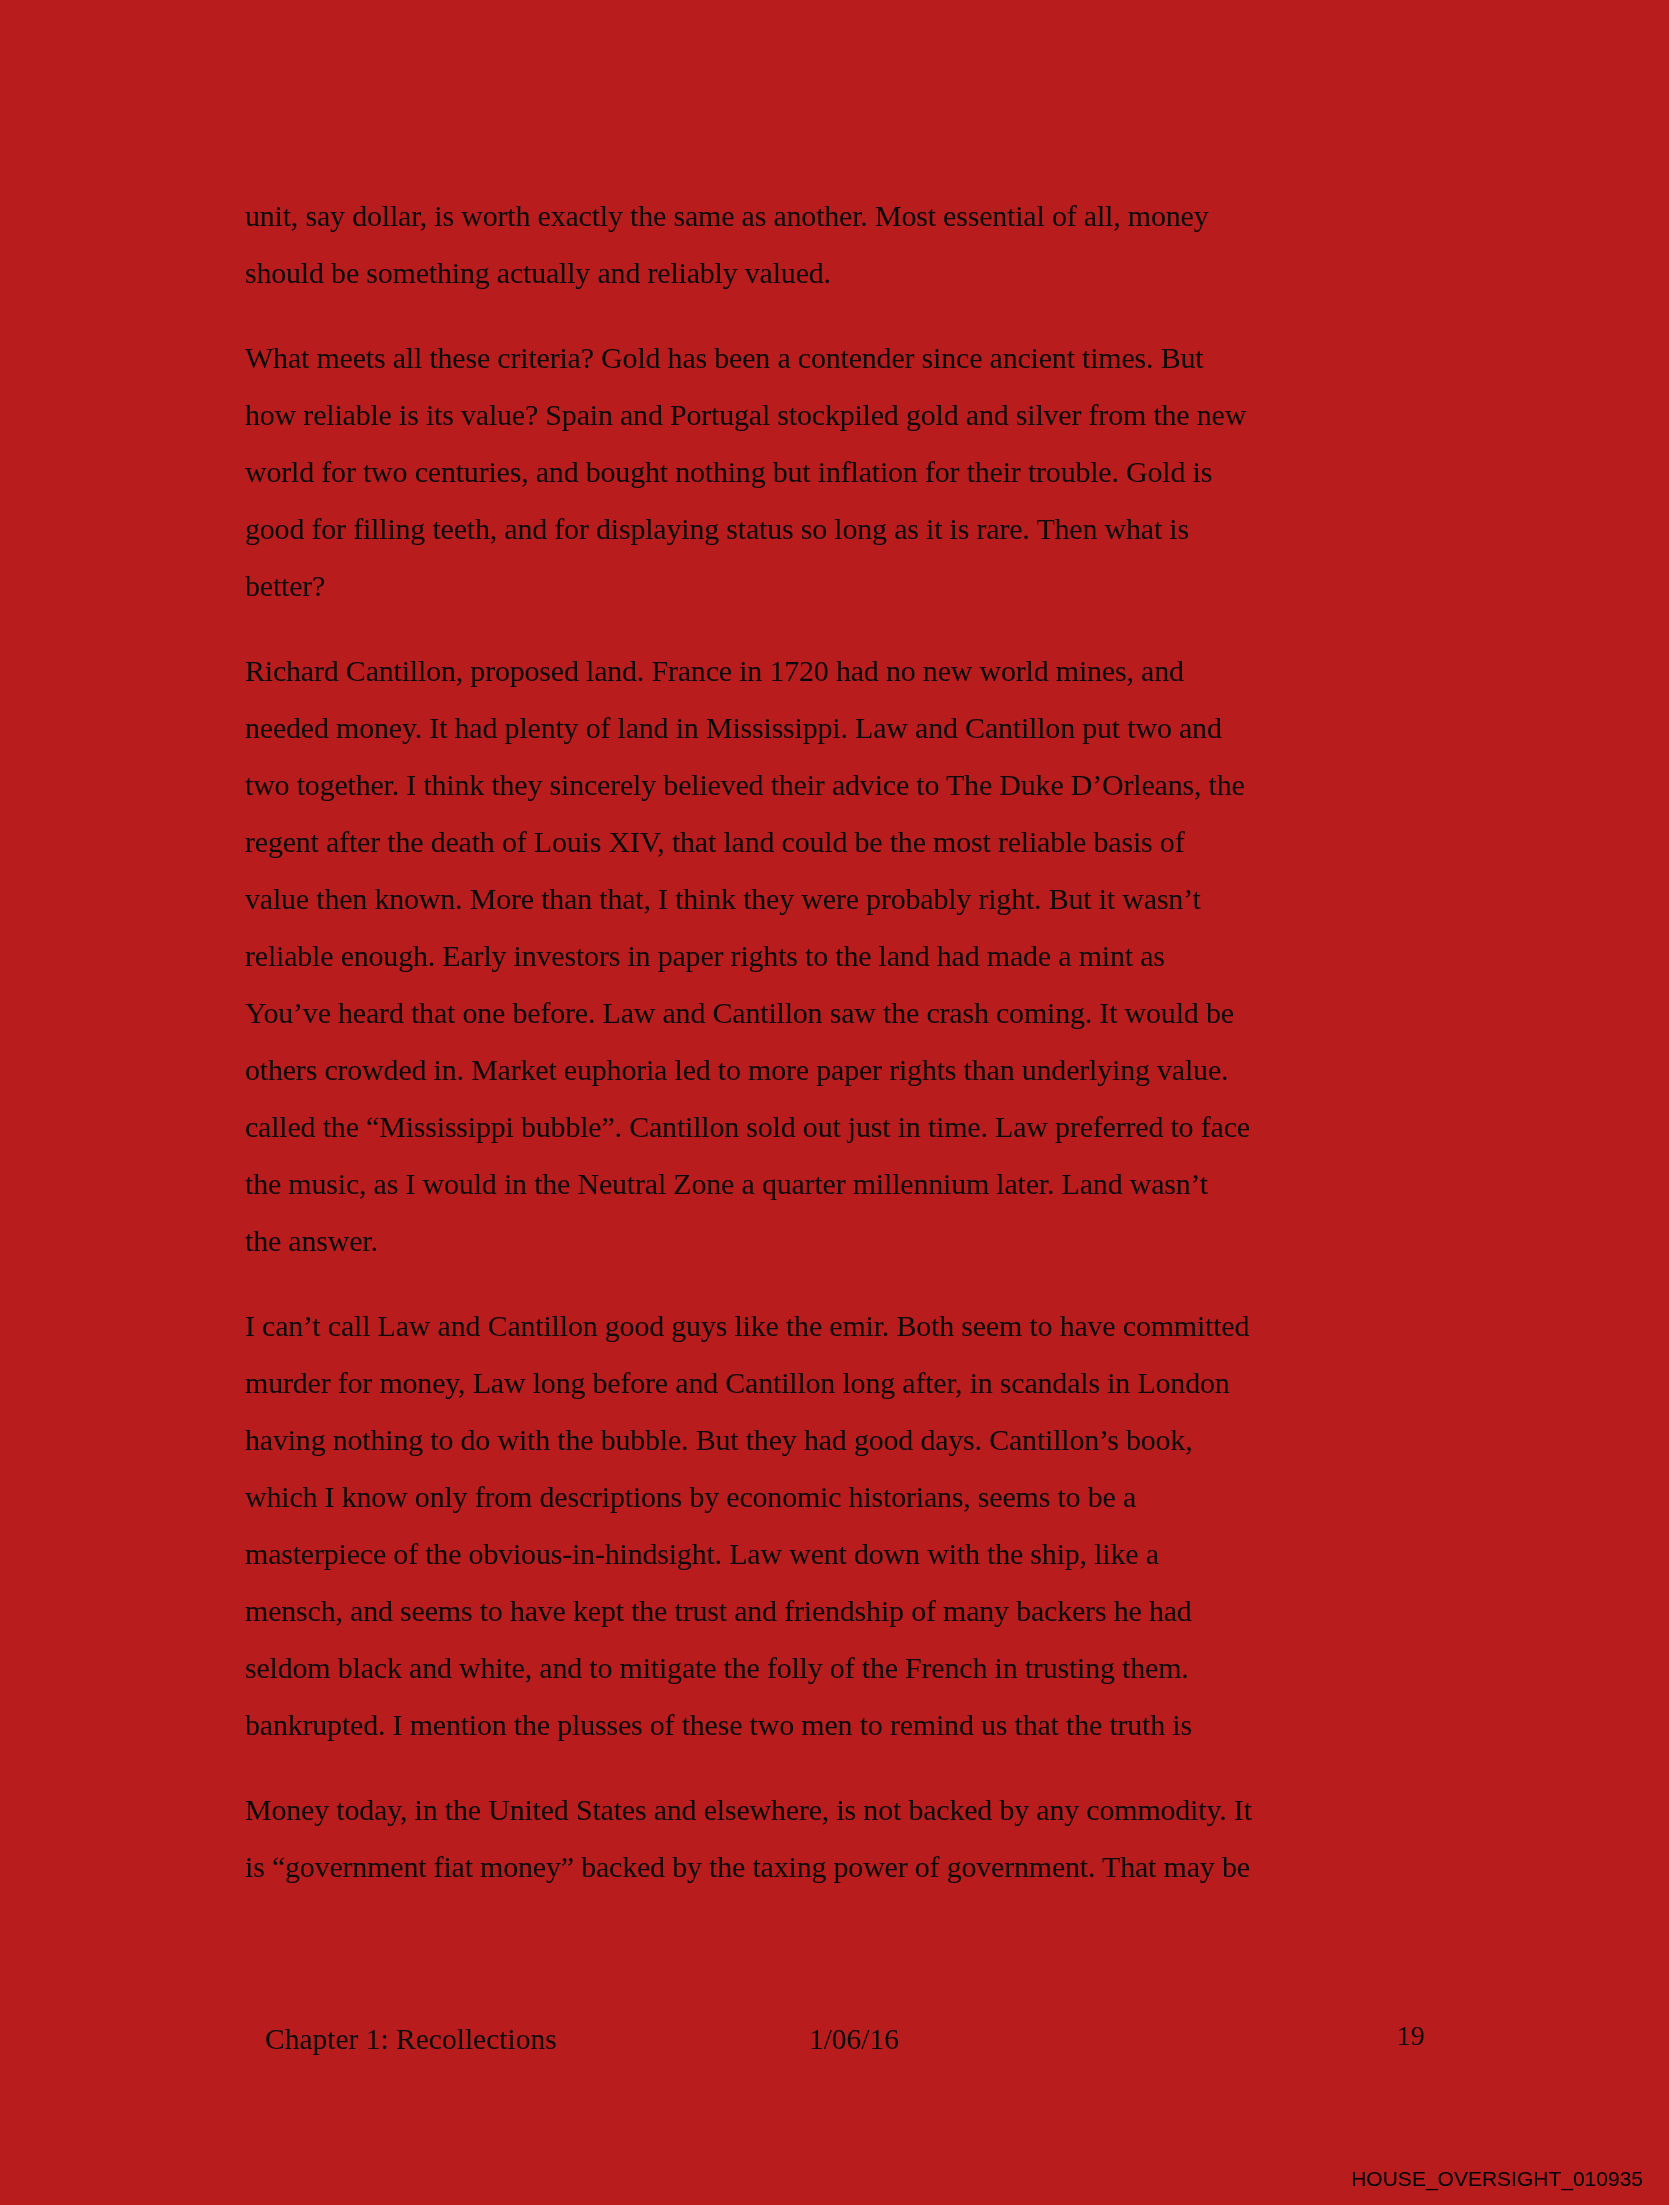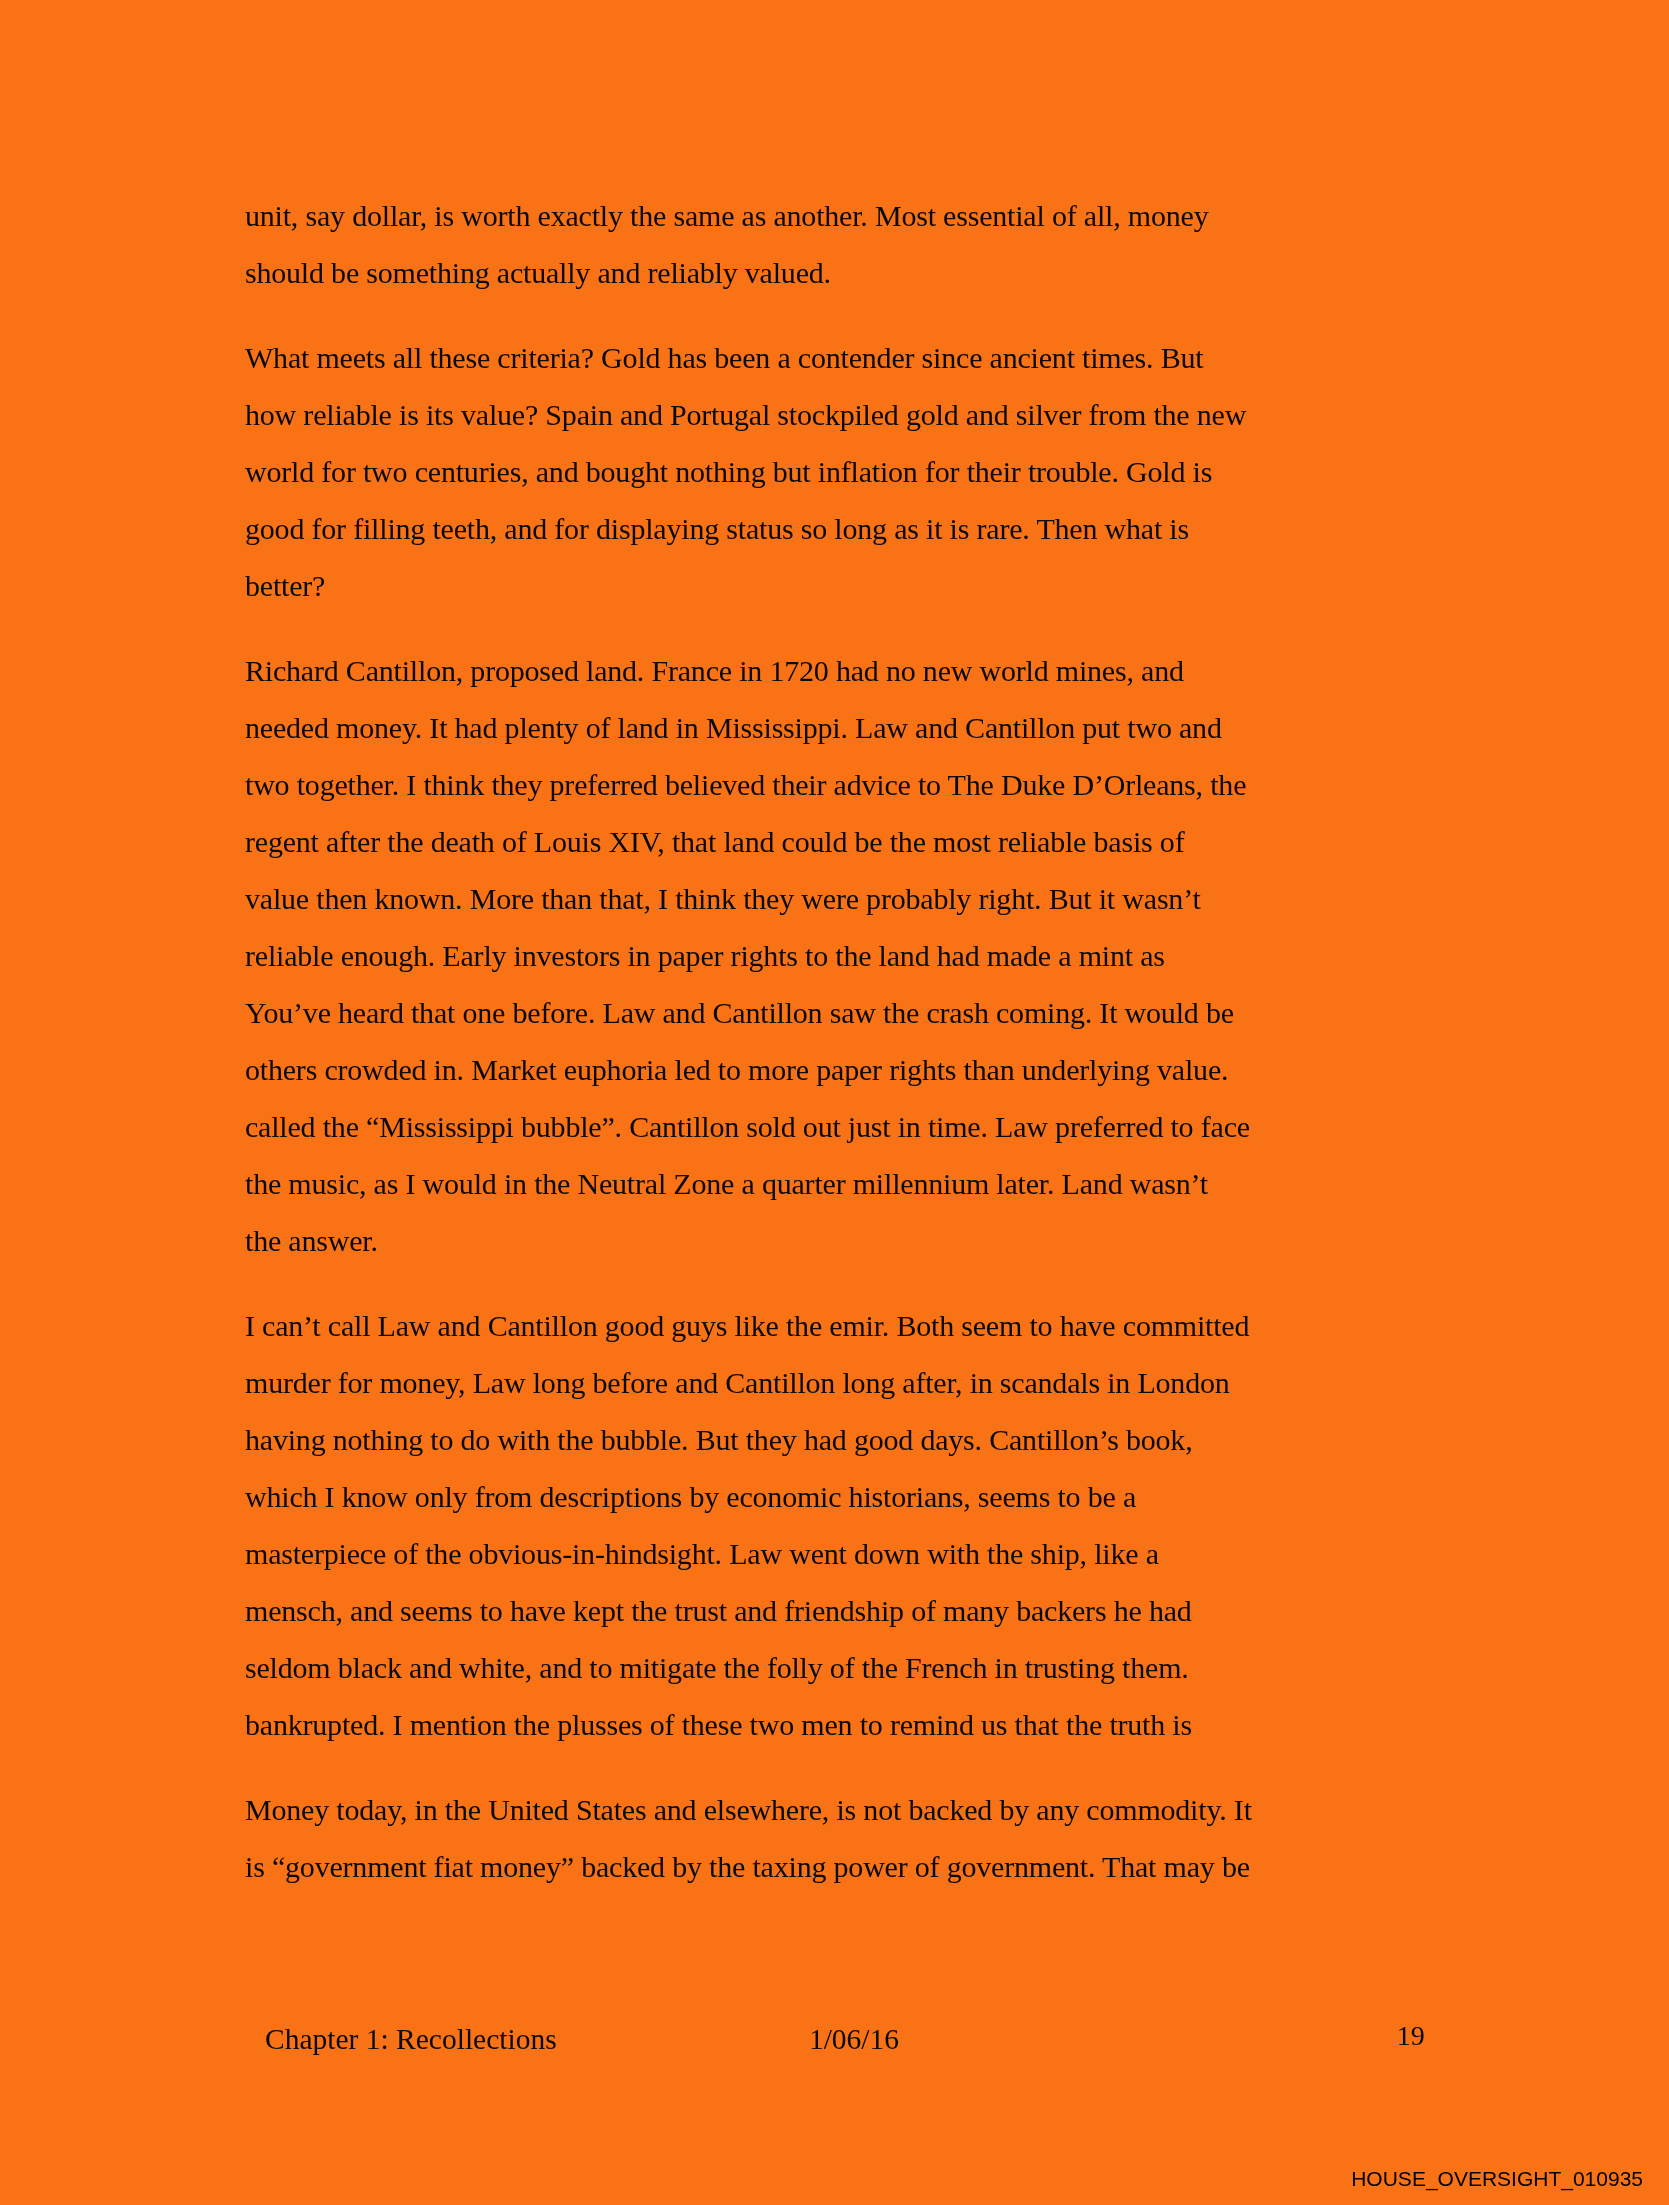--- a/index.html
+++ b/index.html
@@ -18,7 +18,7 @@
   .page {
     position: absolute;
     inset: 0;
-    background: #f97316;
+    background: #b91c1c;
   }
   .content {
     position: absolute;

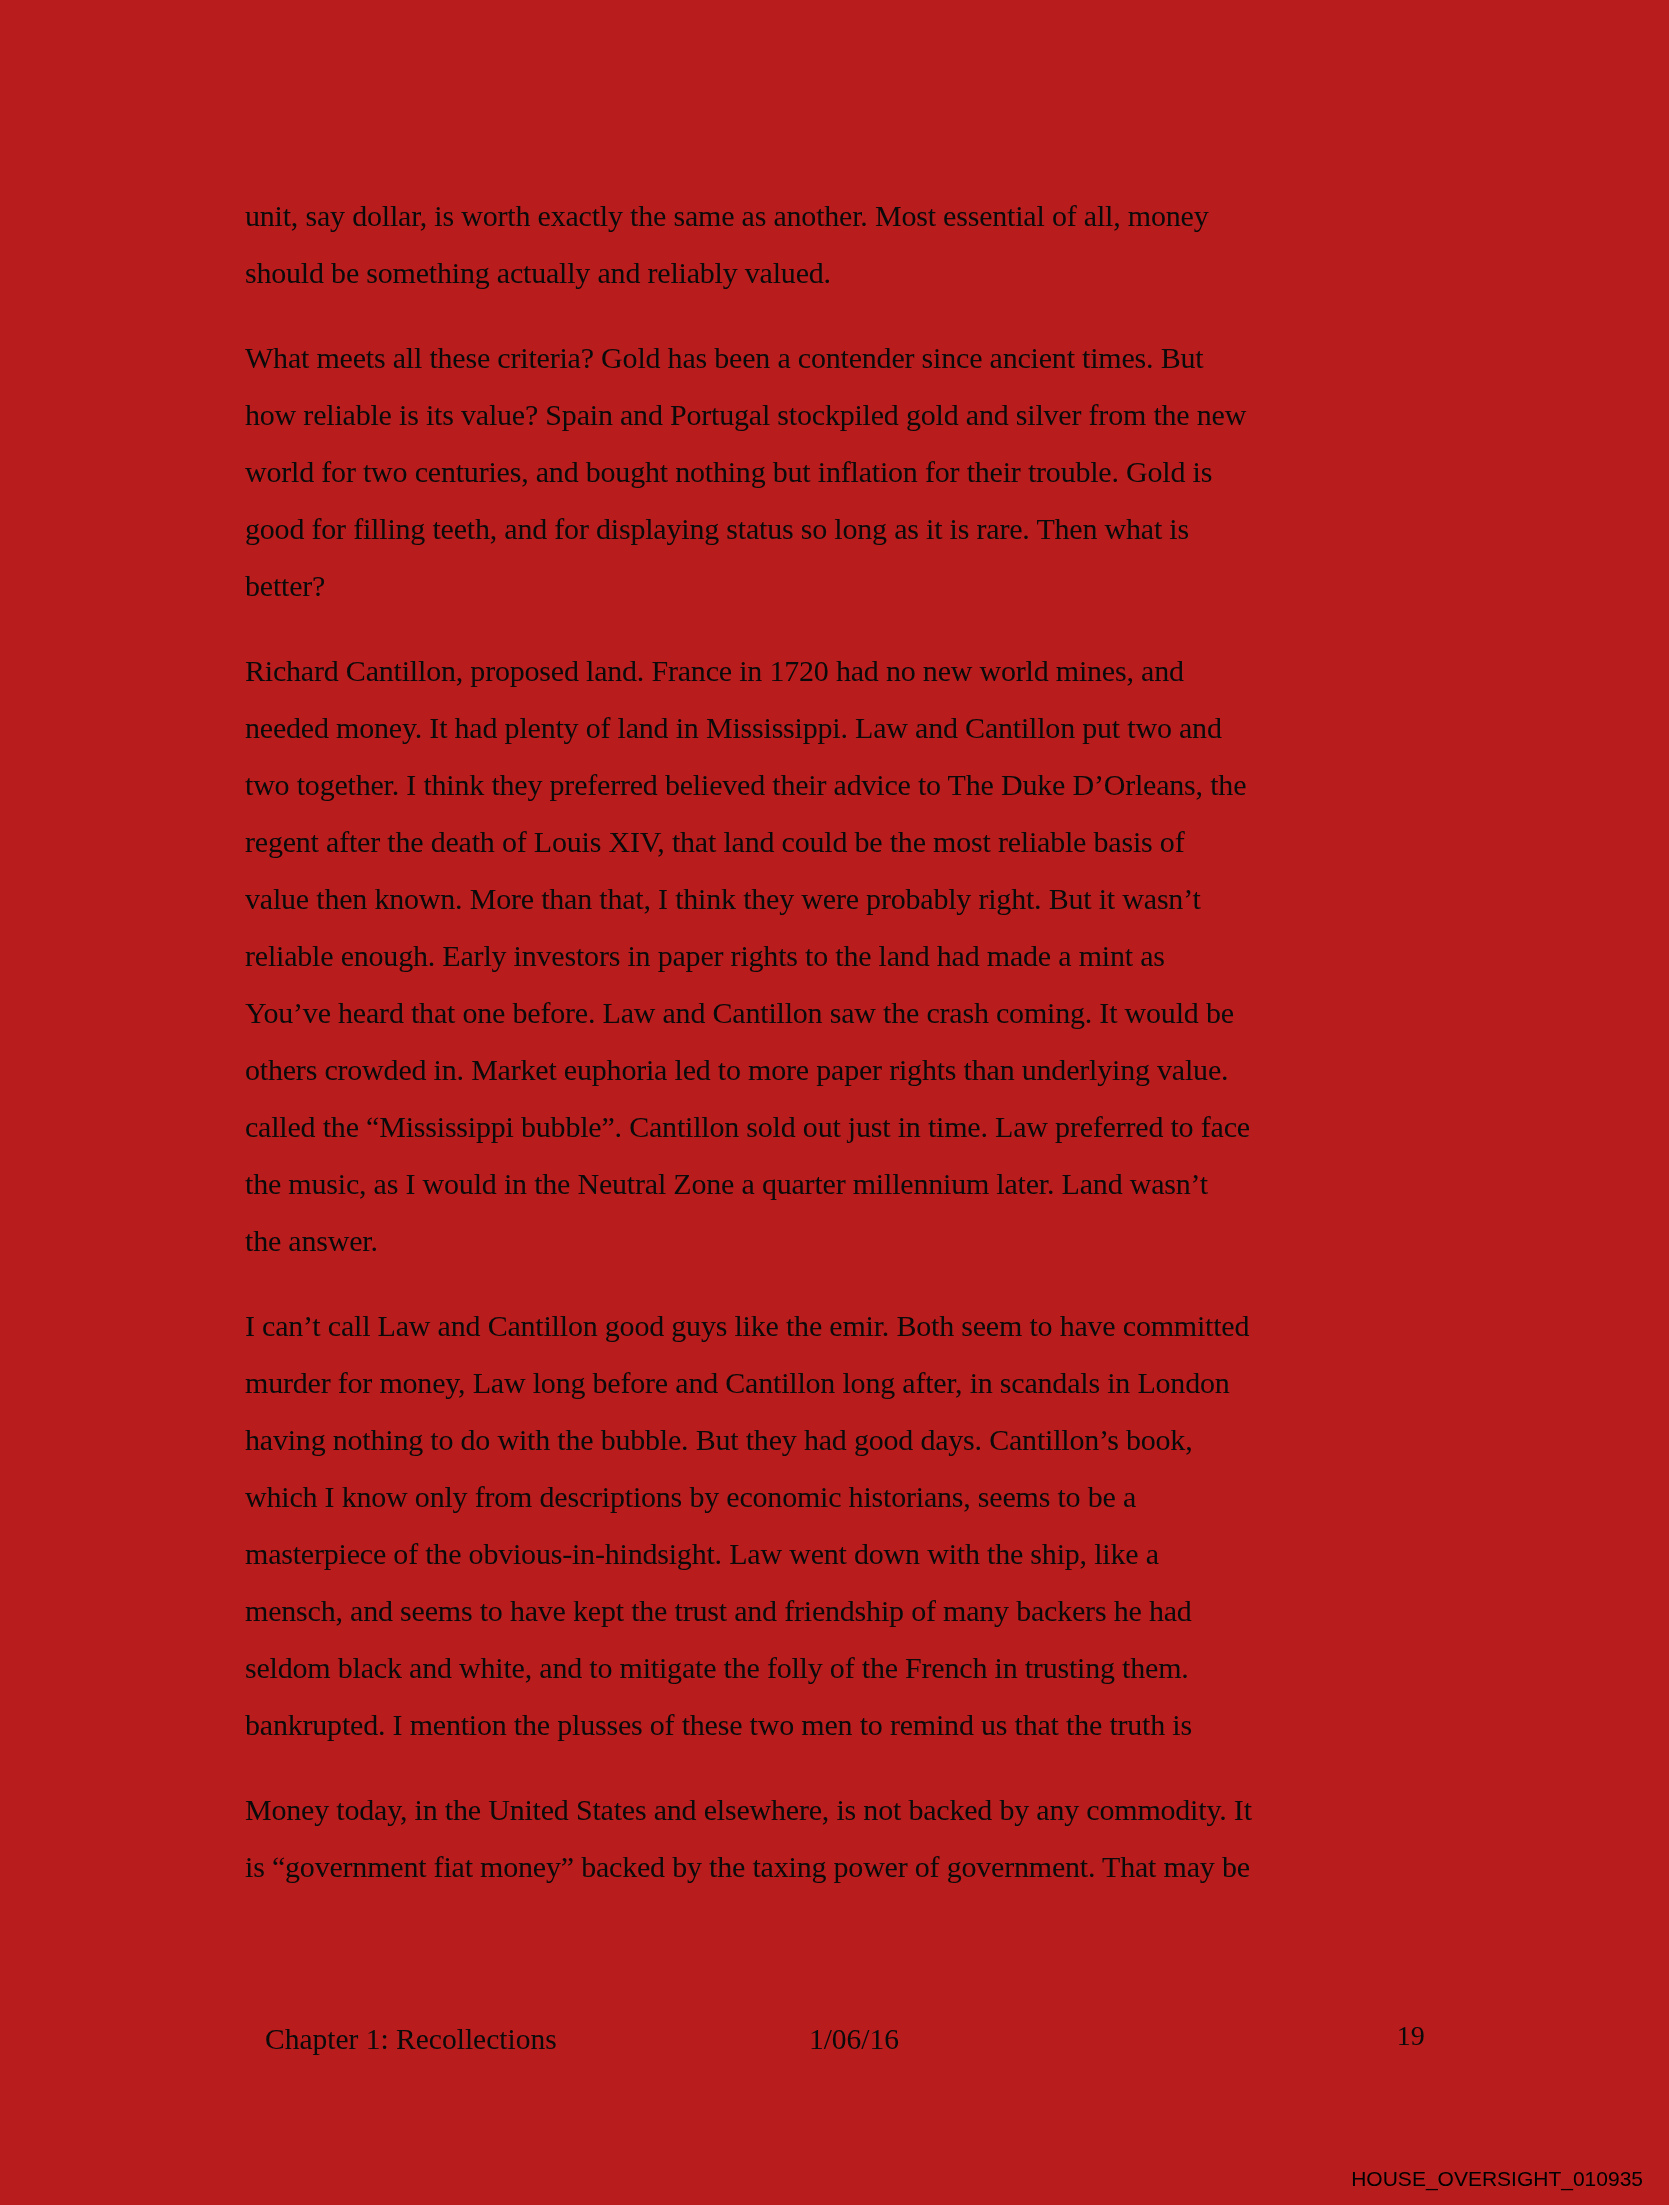--- a/index.html
+++ b/index.html
@@ -94,7 +94,7 @@
       <div class="paragraph">
         <div class="line">Richard Cantillon, proposed land. France in 1720 had no new world mines, and</div>
         <div class="line">needed money. It had plenty of land in Mississippi. Law and Cantillon put two and</div>
-        <div class="line">two together. I think they preferred believed their advice to The Duke D’Orleans, the</div>
+        <div class="line">two together. I think they sincerely believed their advice to The Duke D’Orleans, the</div>
         <div class="line">regent after the death of Louis XIV, that land could be the most reliable basis of</div>
         <div class="line">value then known. More than that, I think they were probably right. But it wasn’t</div>
         <div class="line">reliable enough. Early investors in paper rights to the land had made a mint as</div>

